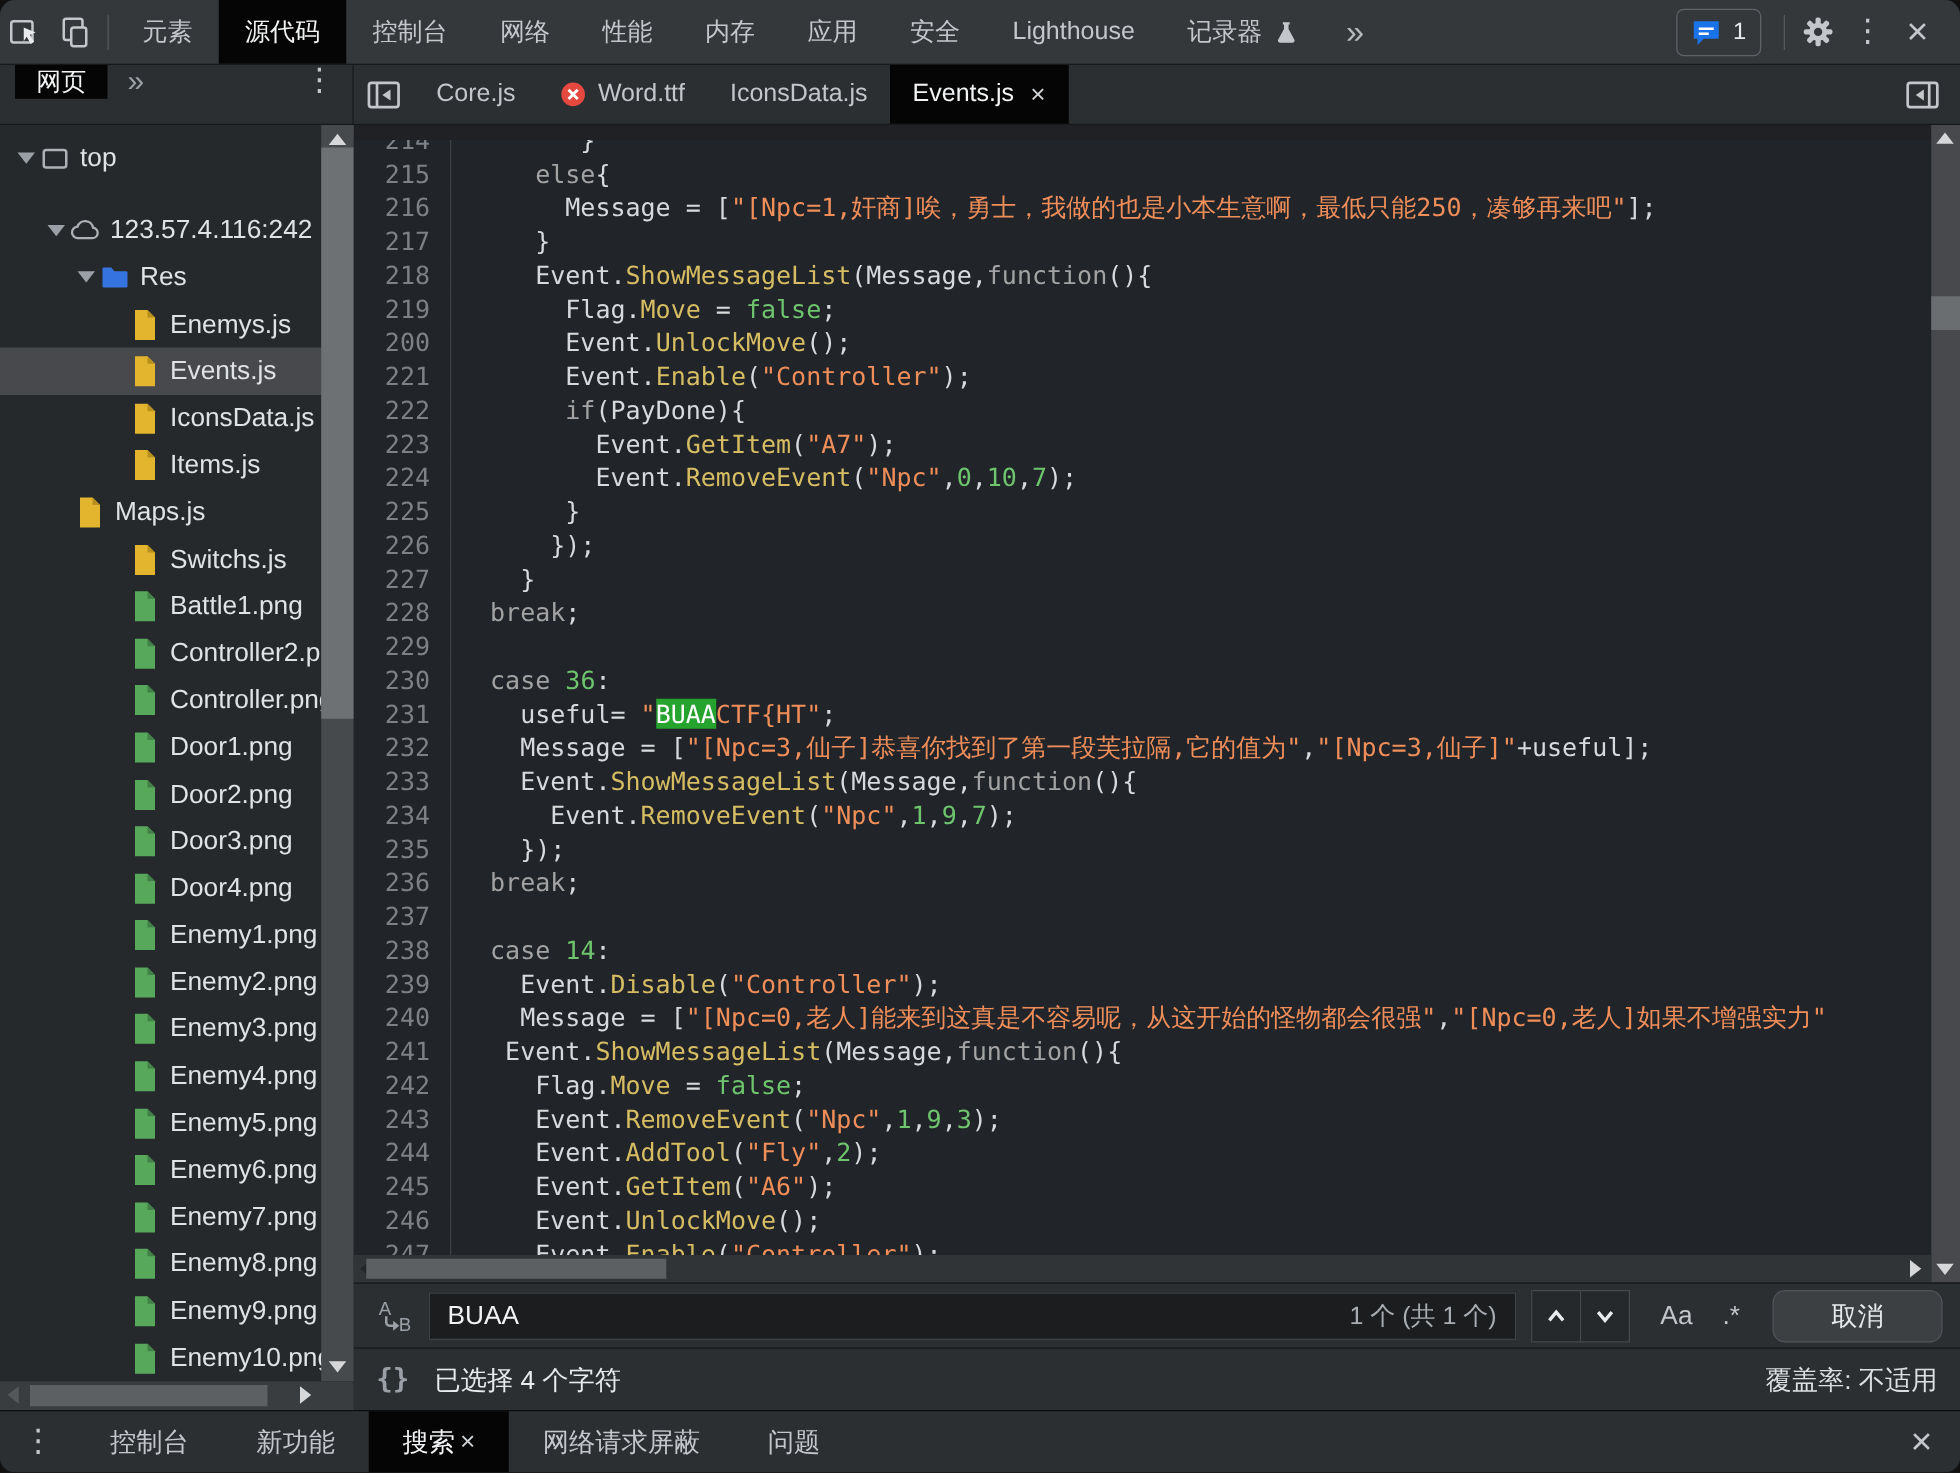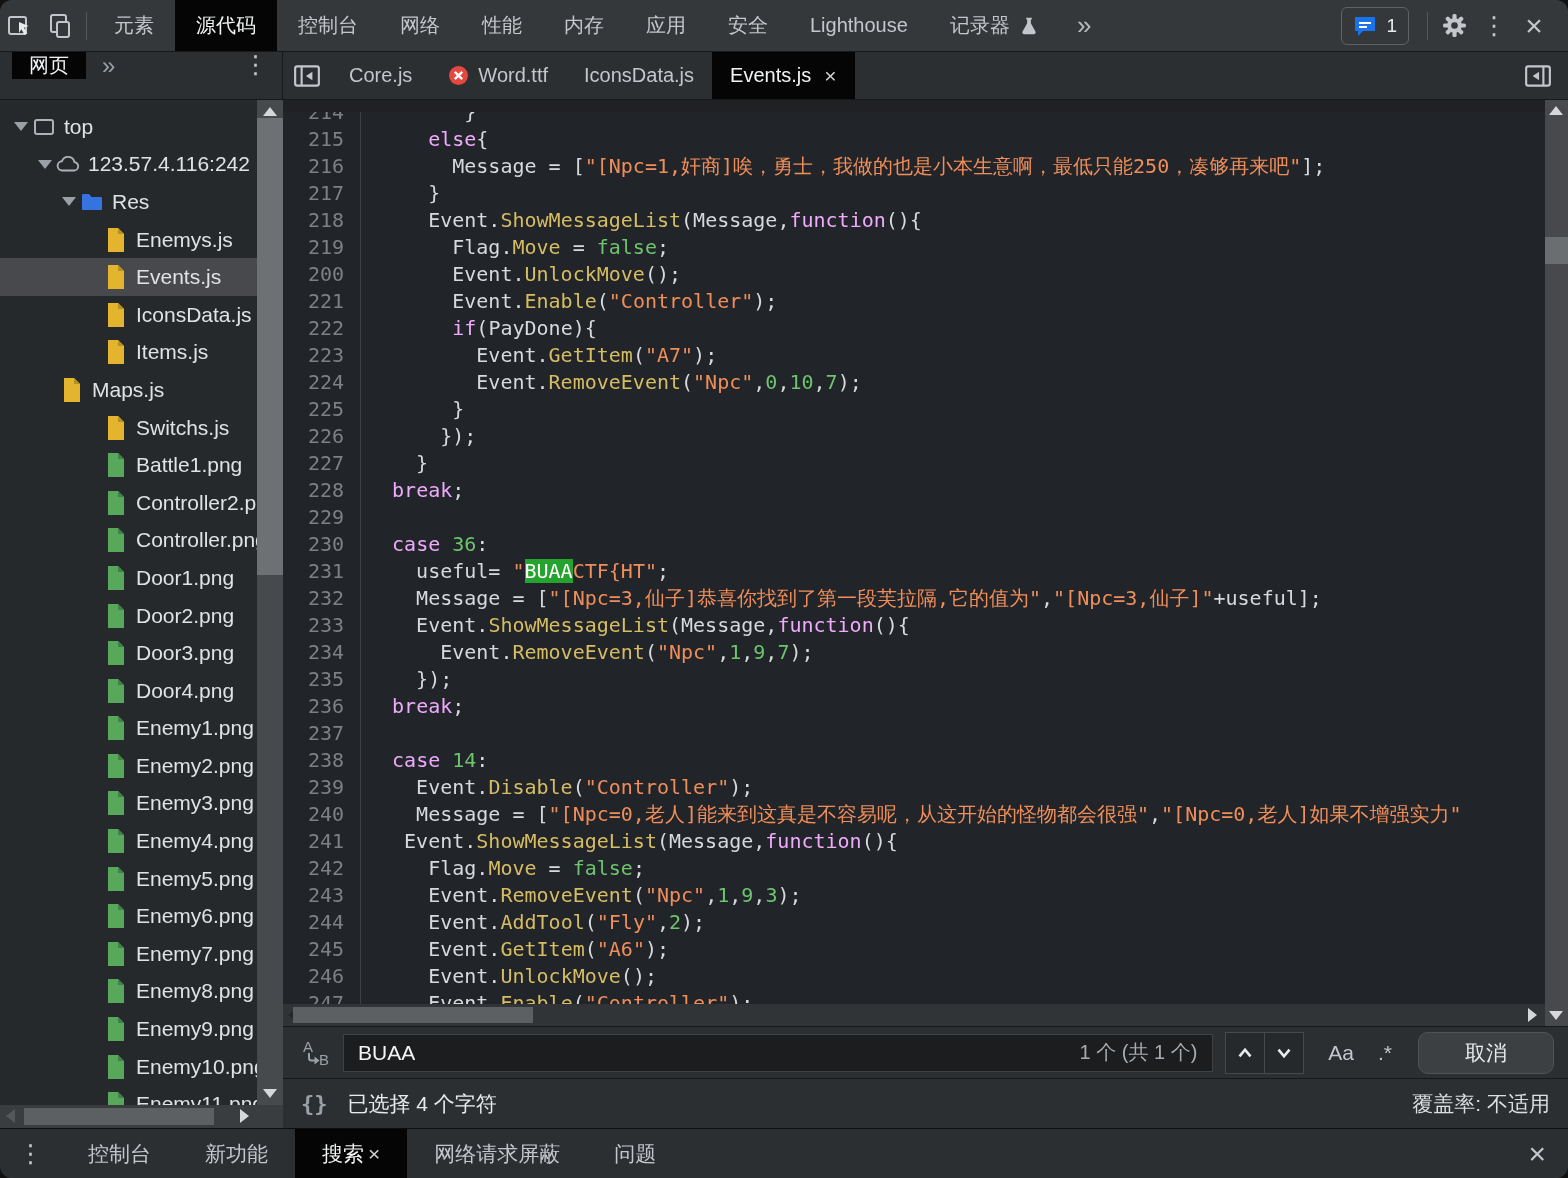--- a/index.html
+++ b/index.html
@@ -70,7 +70,7 @@
     padding-right:16px;border-right:1px solid #3c4043;cursor:pointer;}
   .line-text{padding-left:19px;cursor:text;}
   .tk-p{color:#d7dadc;}
-  .tk-k{color:#f0abfc;}
+  .tk-k{color:#a3a3a3;}
   .tk-s{color:#f08e5a;}
   .tk-n{color:#6ec56e;}
   .tk-f{color:#d6bd63;}

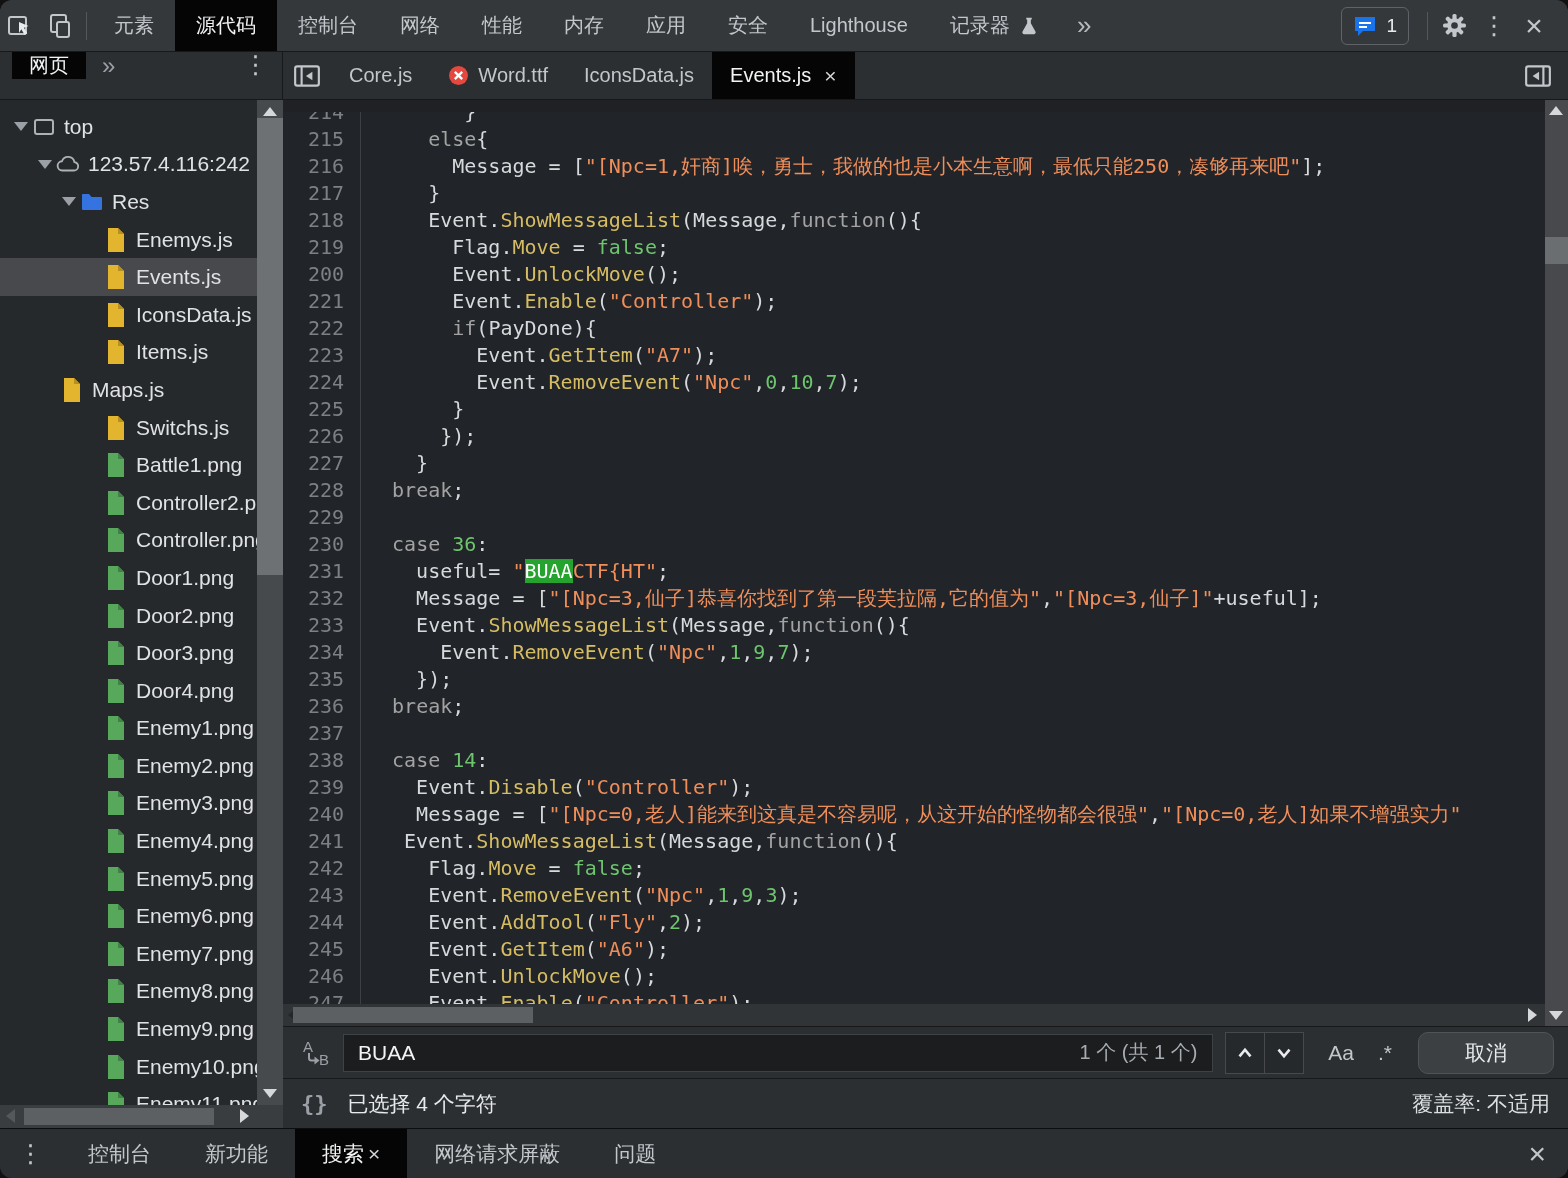--- a/index.html
+++ b/index.html
@@ -260,7 +260,7 @@
         </span>
         <span class="t-label">top</span>
       </div>
-      <div class="tree-row" style="padding-left: 36px;">
+      <div class="tree-row" style="padding-left: 36px; margin-top: 20px;">
         <span class="expander">
           <span class="tri-down"></span>
         </span>

